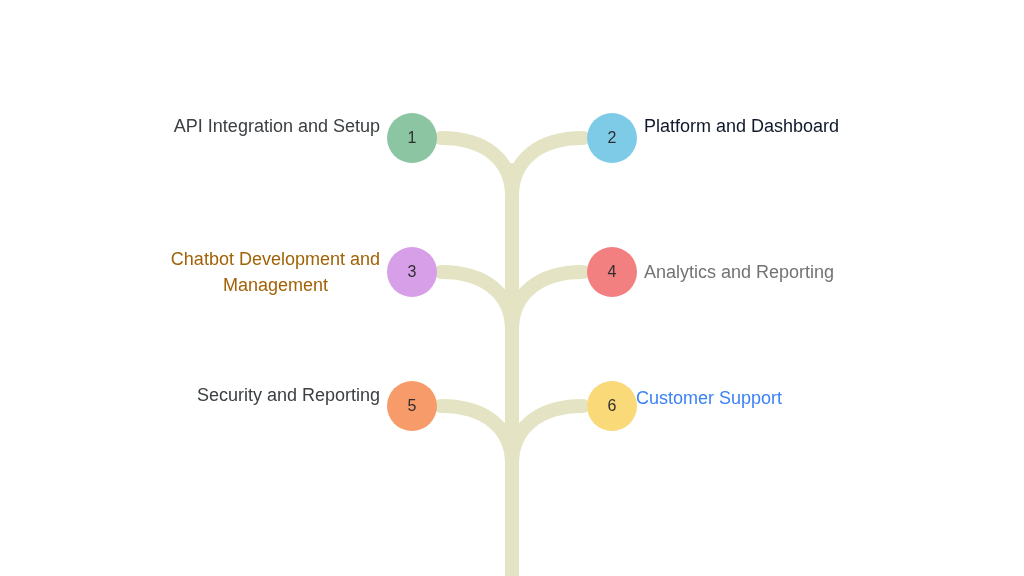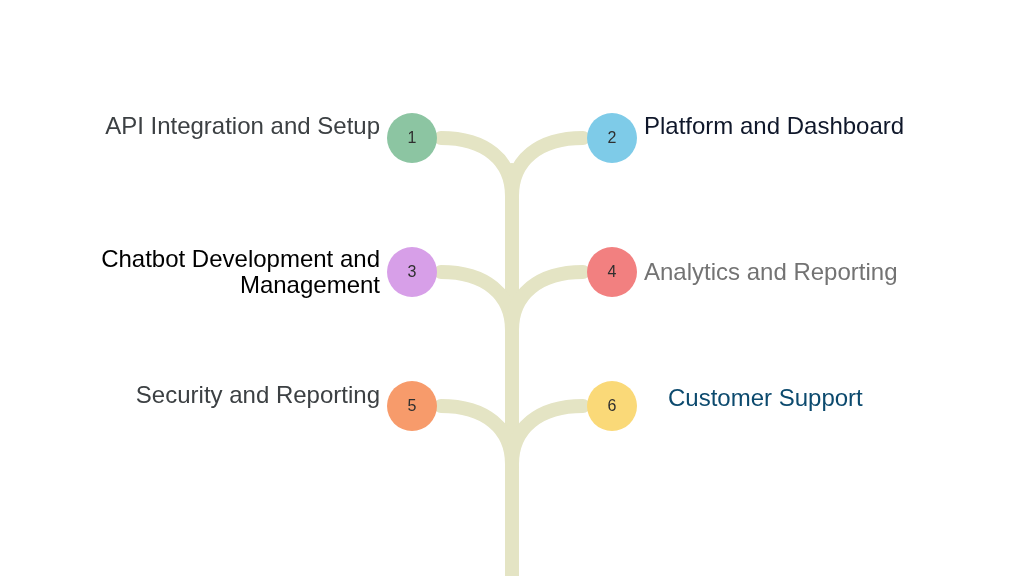--- a/index.html
+++ b/index.html
@@ -39,7 +39,7 @@
   }
   .label {
     position: absolute;
-    font-size: 24px;
+    font-size: 18px;
     line-height: 26px;
     color: #3c4043;
     font-family: "Liberation Sans", sans-serif;

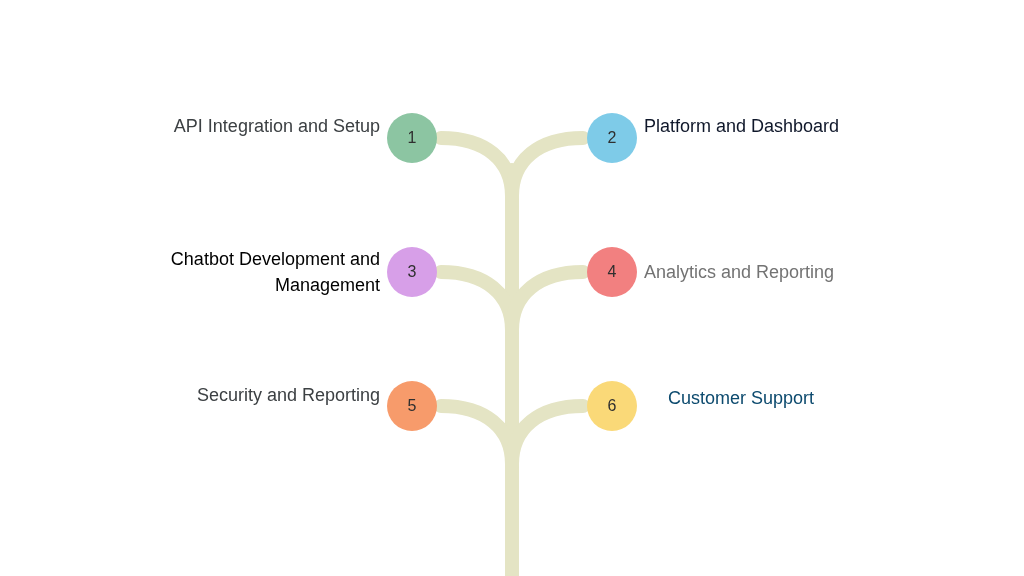--- a/index.html
+++ b/index.html
@@ -86,7 +86,7 @@
       <div class="node" style="left: 387px; top: 247px; background: rgb(215, 159, 232); color: rgb(47, 47, 47);">
         <span>3</span>
       </div>
-      <div class="label left" style="color: #000000; right: 644px; top: 246px;">Chatbot Development and
+      <div class="label left" style="color: #a16207; right: 644px; top: 246px; text-align: center;">Chatbot Development and
 Management</div>
       <div class="node" style="left: 587px; top: 247px; background: rgb(242, 128, 128); color: rgb(47, 47, 47);">
         <span>4</span>

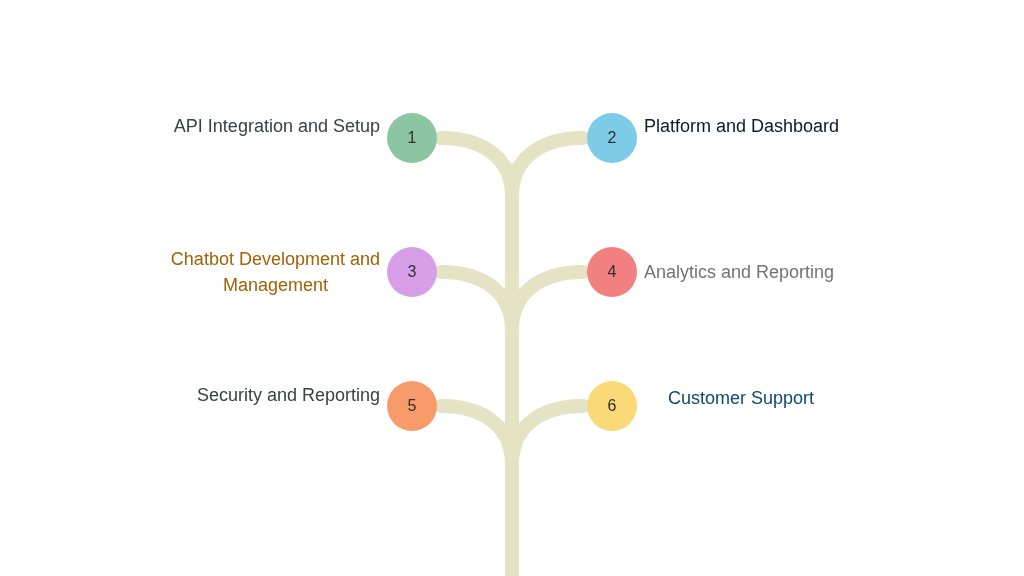--- a/index.html
+++ b/index.html
@@ -99,7 +99,7 @@
       <div class="node" style="left: 587px; top: 381px; background: rgb(250, 217, 120); color: rgb(47, 47, 47);">
         <span>6</span>
       </div>
-      <div class="label right" style="color: #0c4a6e; left: 668px; top: 385px;">Customer Support</div>
+      <div class="label right" style="color: #3b82f6; left: 636px; top: 385px;">Customer Support</div>
     </div>
 
 </div>

